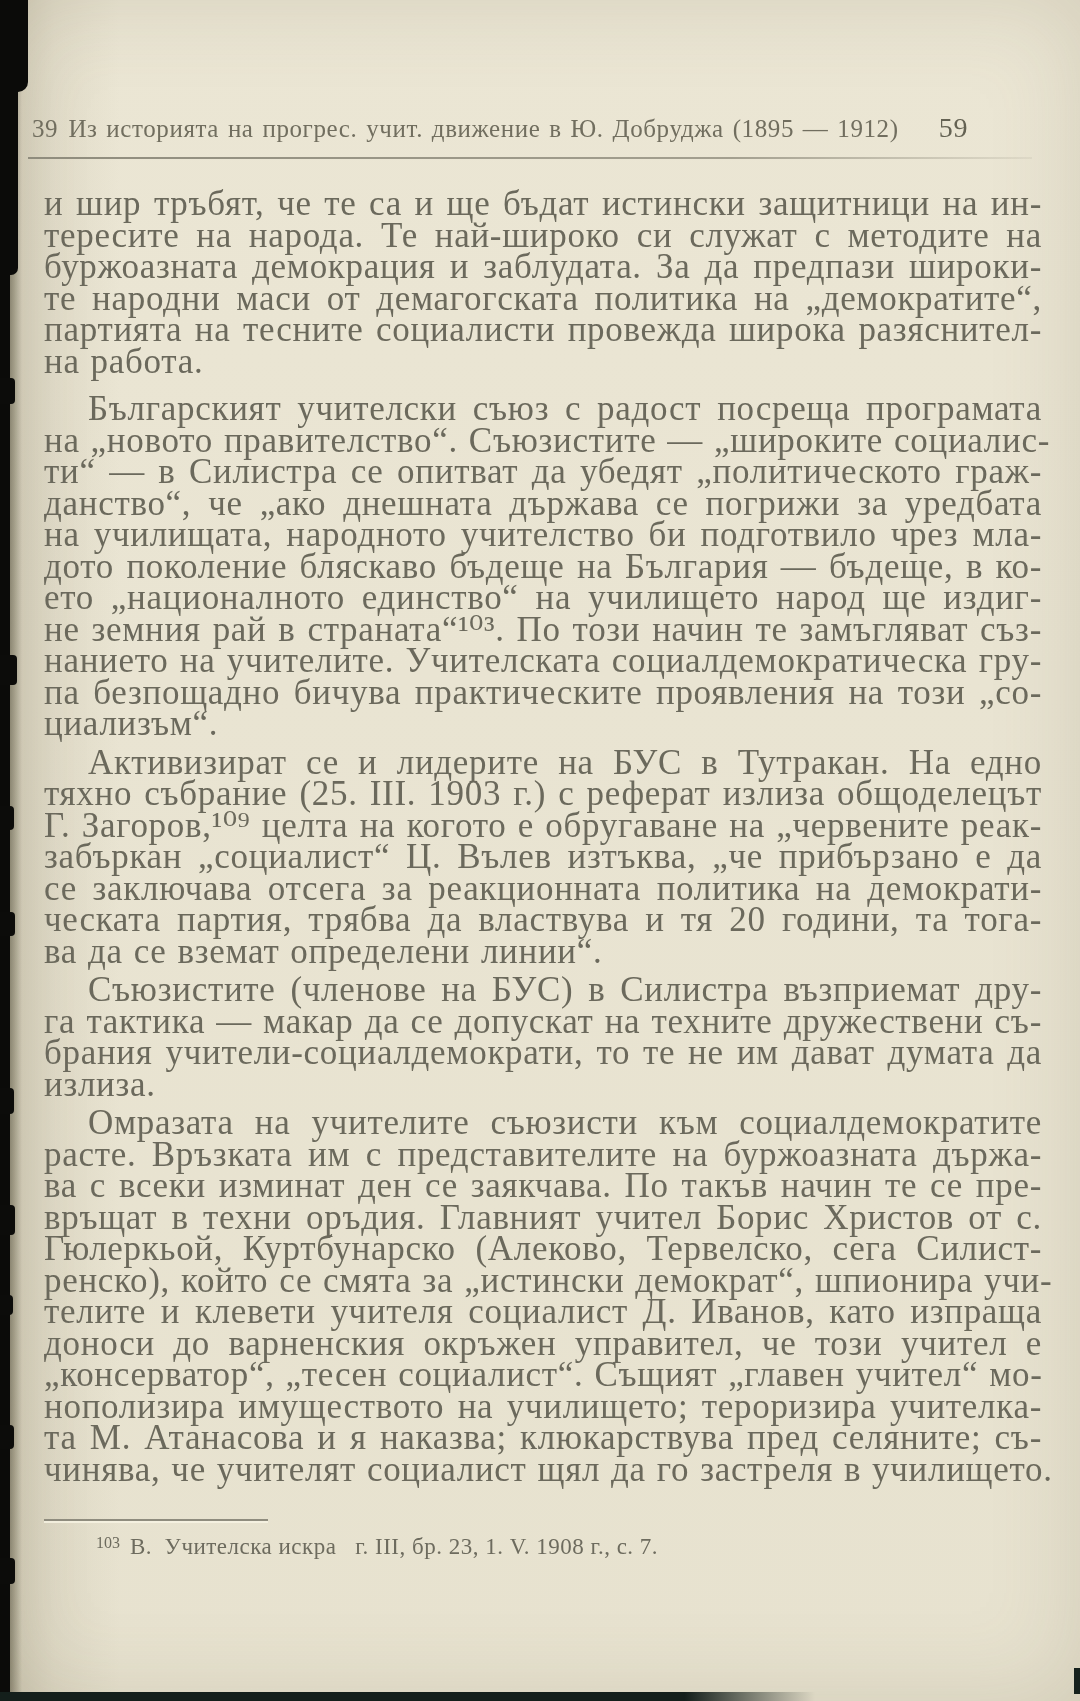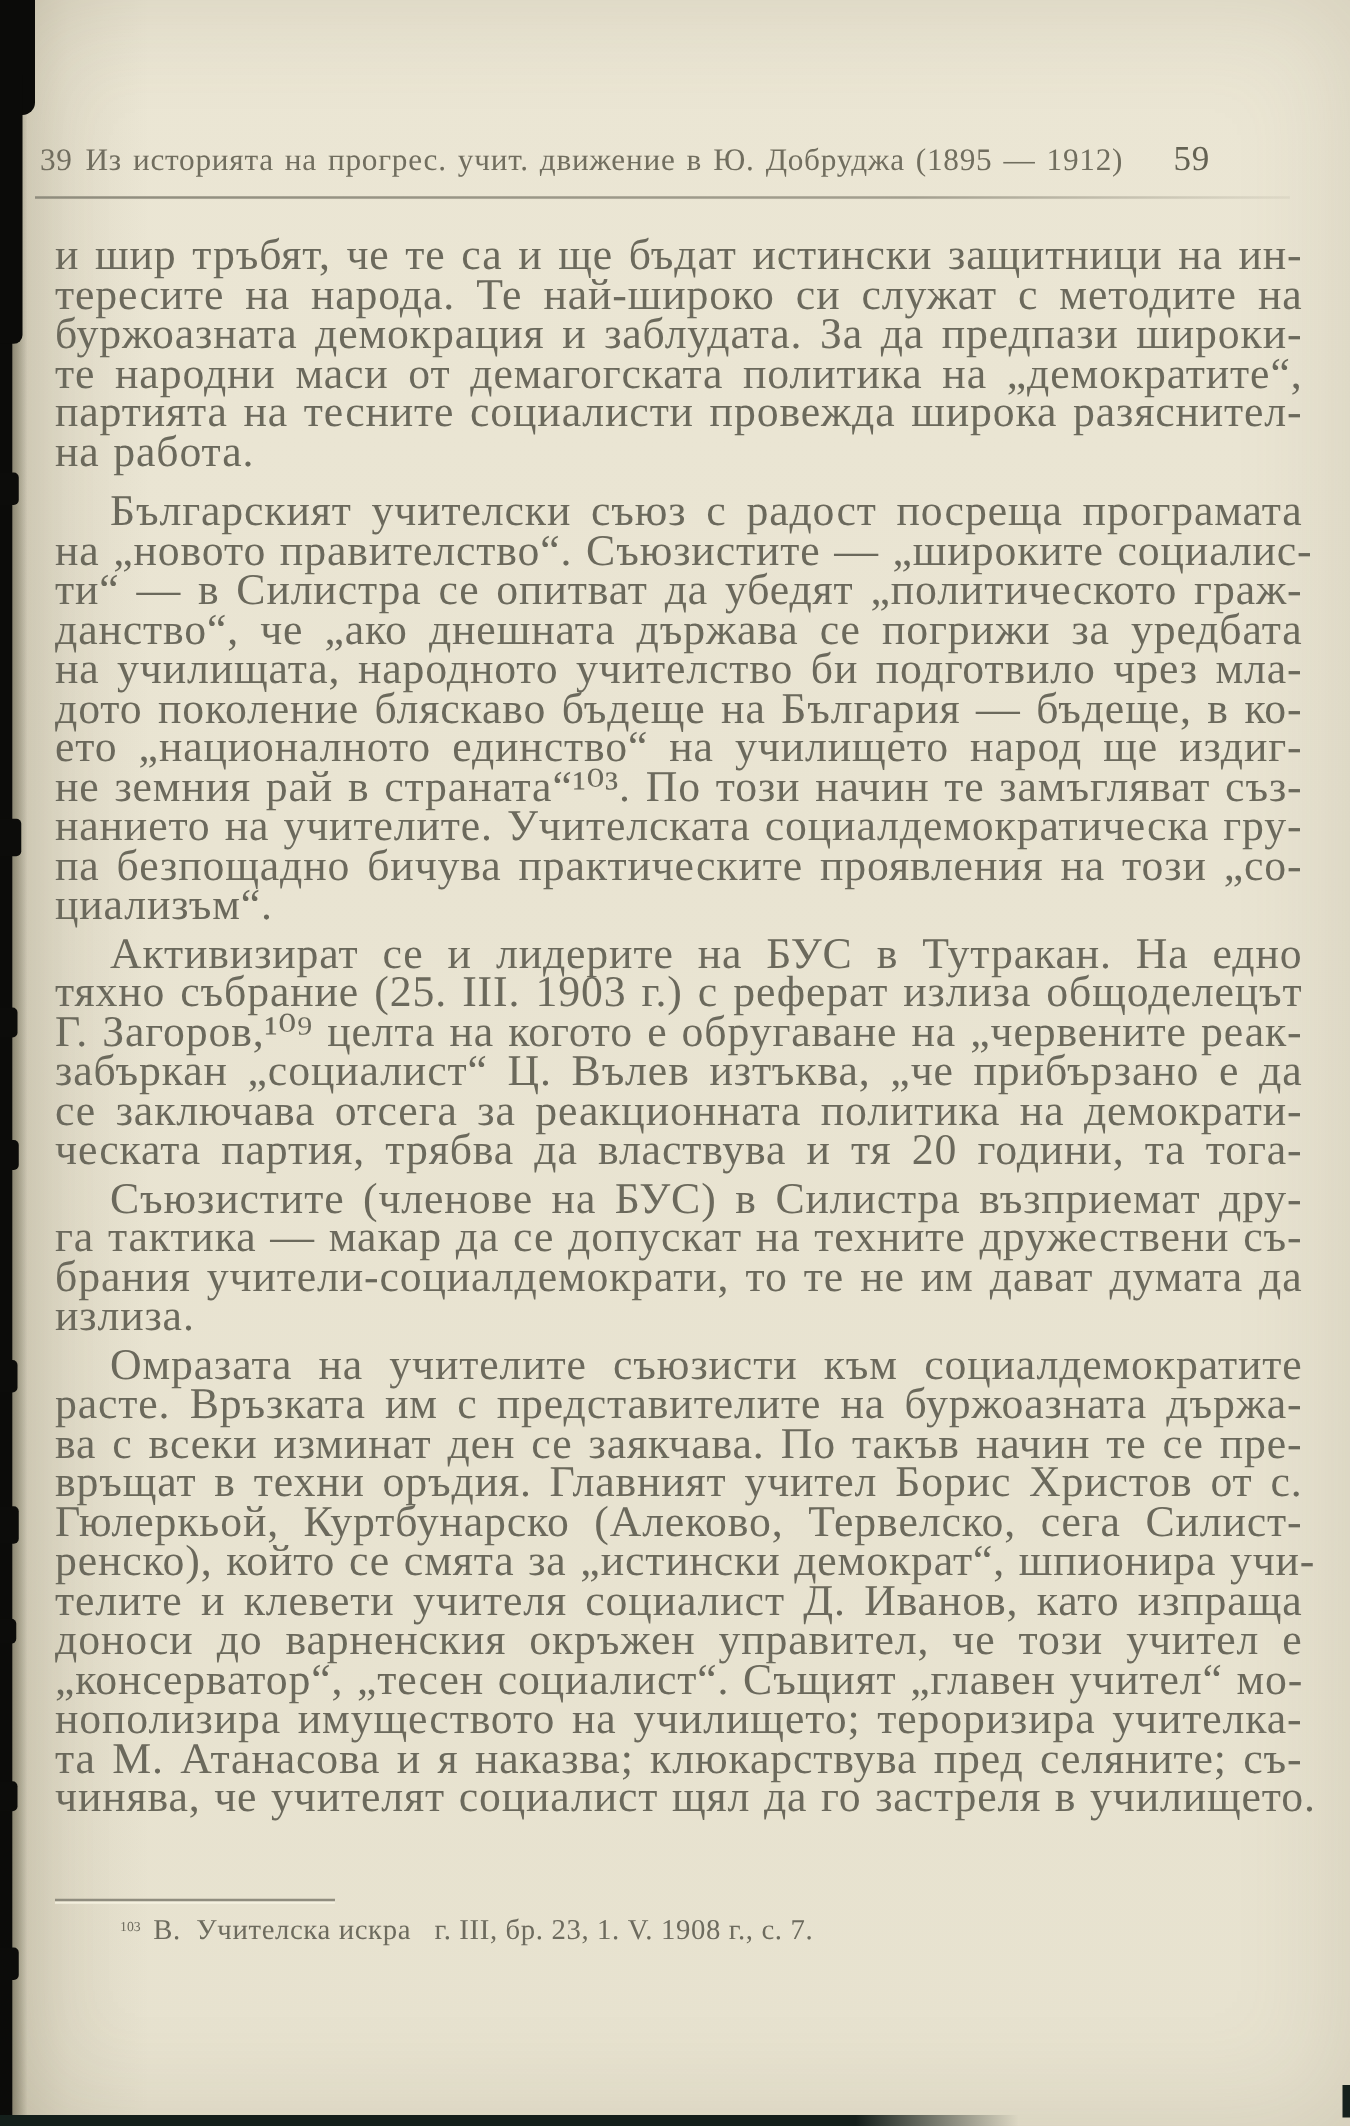--- a/index.html
+++ b/index.html
@@ -116,6 +116,7 @@
         <div class="line">забъркан „социалист“ Ц. Вълев изтъква, „че прибързано е да</div>
         <div class="line">се заключава отсега за реакционната политика на демократи-</div>
         <div class="line">ческата партия, трябва да властвува и тя 20 години, та тога-</div>
+        <div class="line last">ва да се вземат определени линии“.</div>
       </div>
       <div class="para indent">
         <div class="line">Съюзистите (членове на БУС) в Силистра възприемат дру-</div>

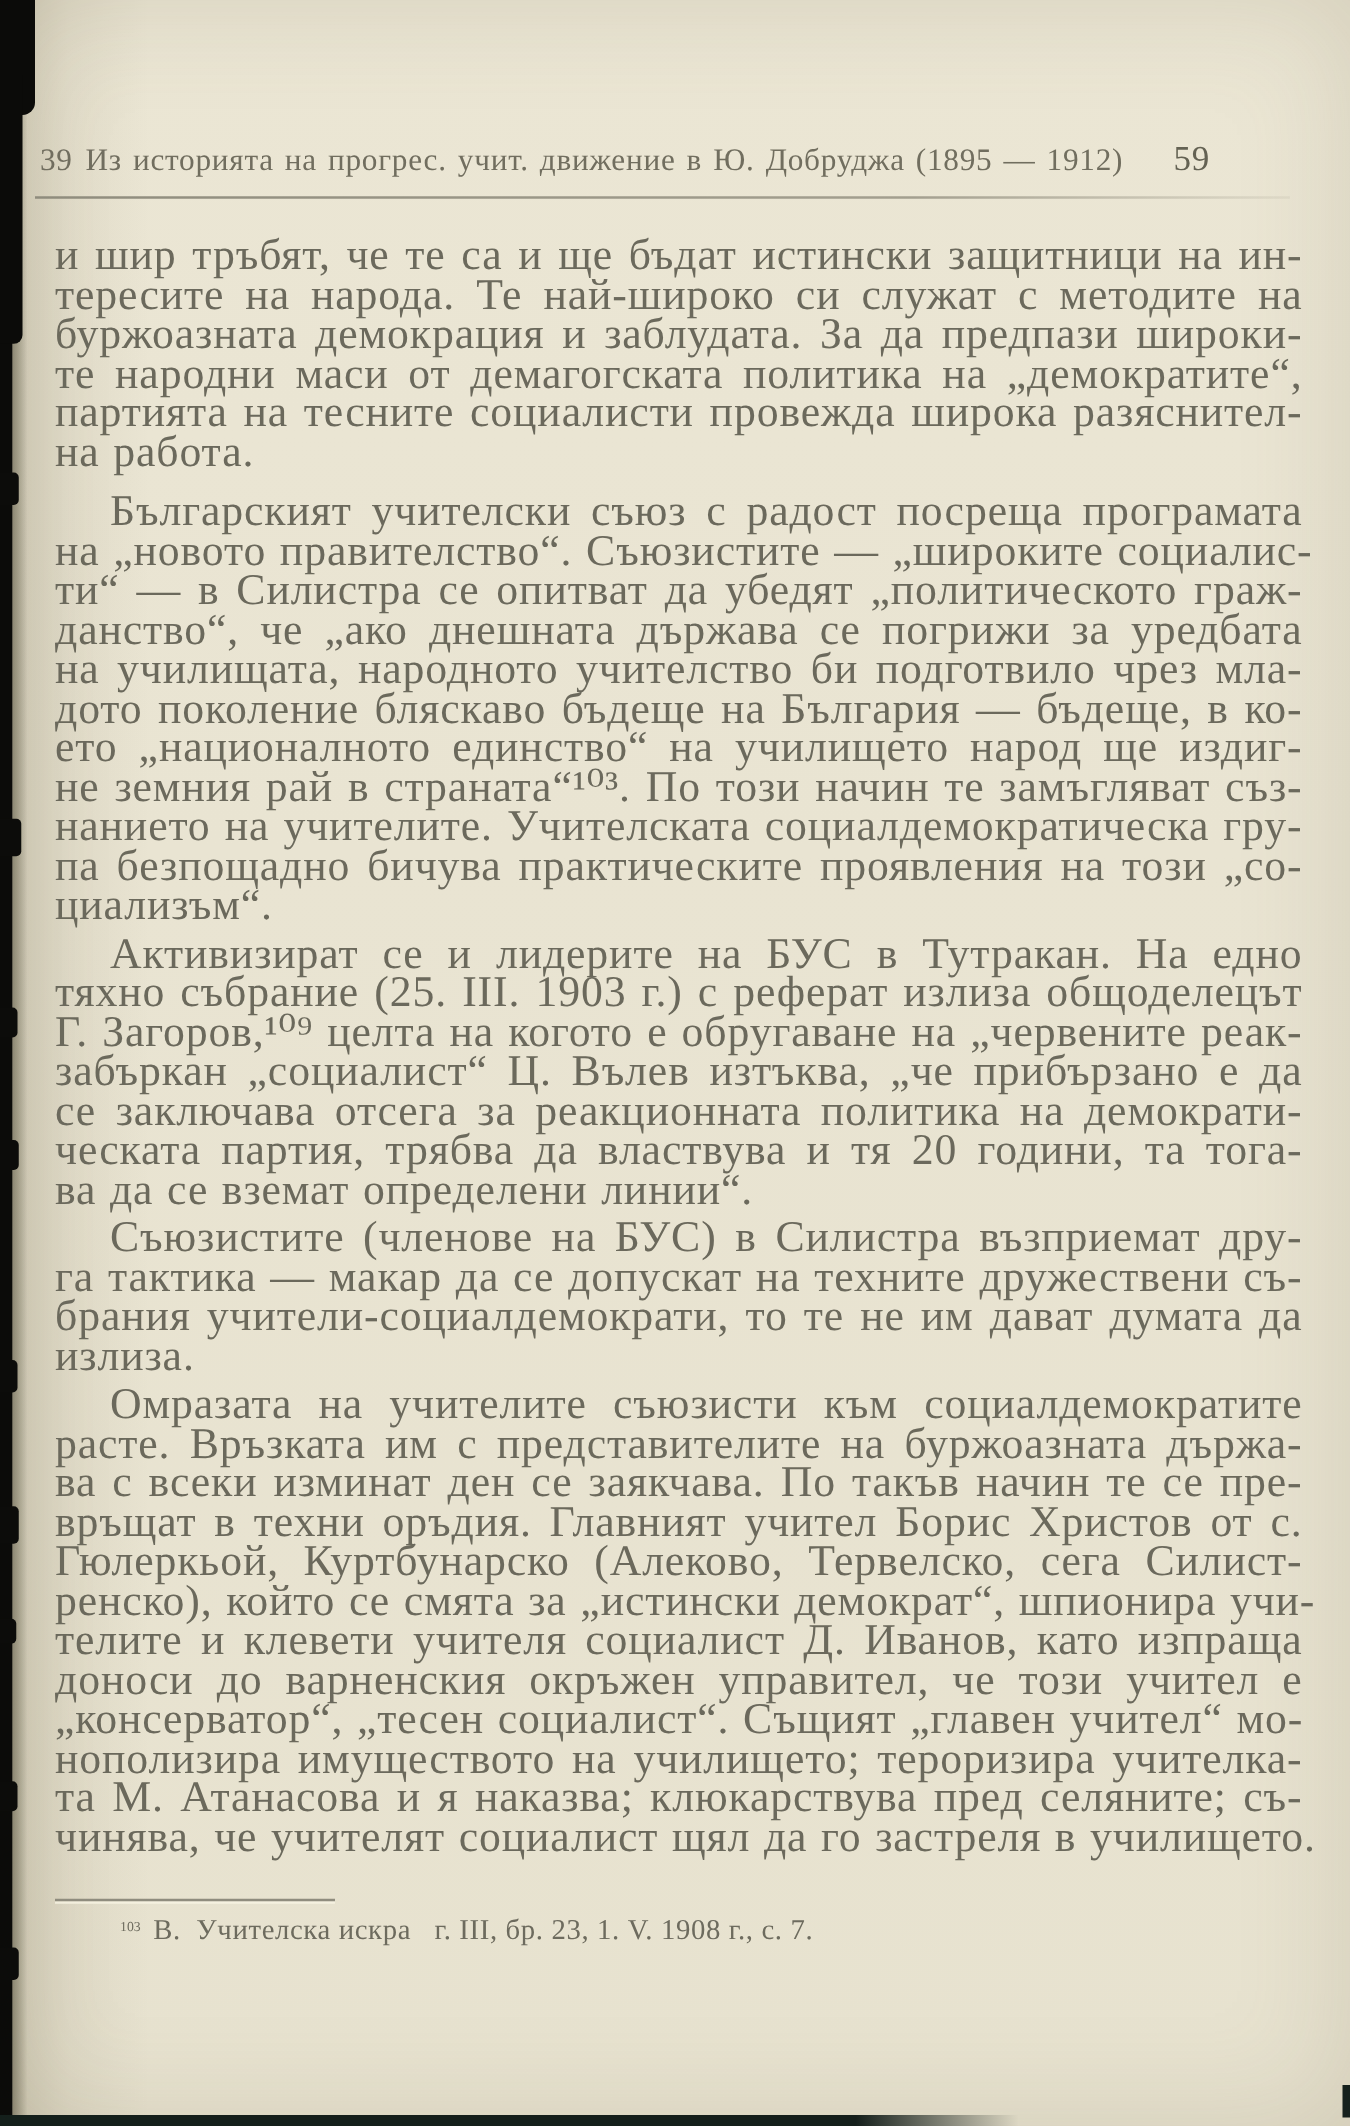--- a/index.html
+++ b/index.html
@@ -57,7 +57,7 @@
   .footnotes { position: absolute; top: 1528px; left: 96px; width: 900px;
                font-size: 23px; letter-spacing: 0.5px; color: #6d6b5e; }
   .footnote { height: 29px; line-height: 29px; white-space: pre; }
-  .footnote sup { font-size: 11px; vertical-align: 6px; margin-right: 10px; letter-spacing: 0; }
+  .footnote sup { font-size: 16px; vertical-align: 6px; margin-right: 10px; letter-spacing: 0; }
 </style>
 </head>
 <body>

